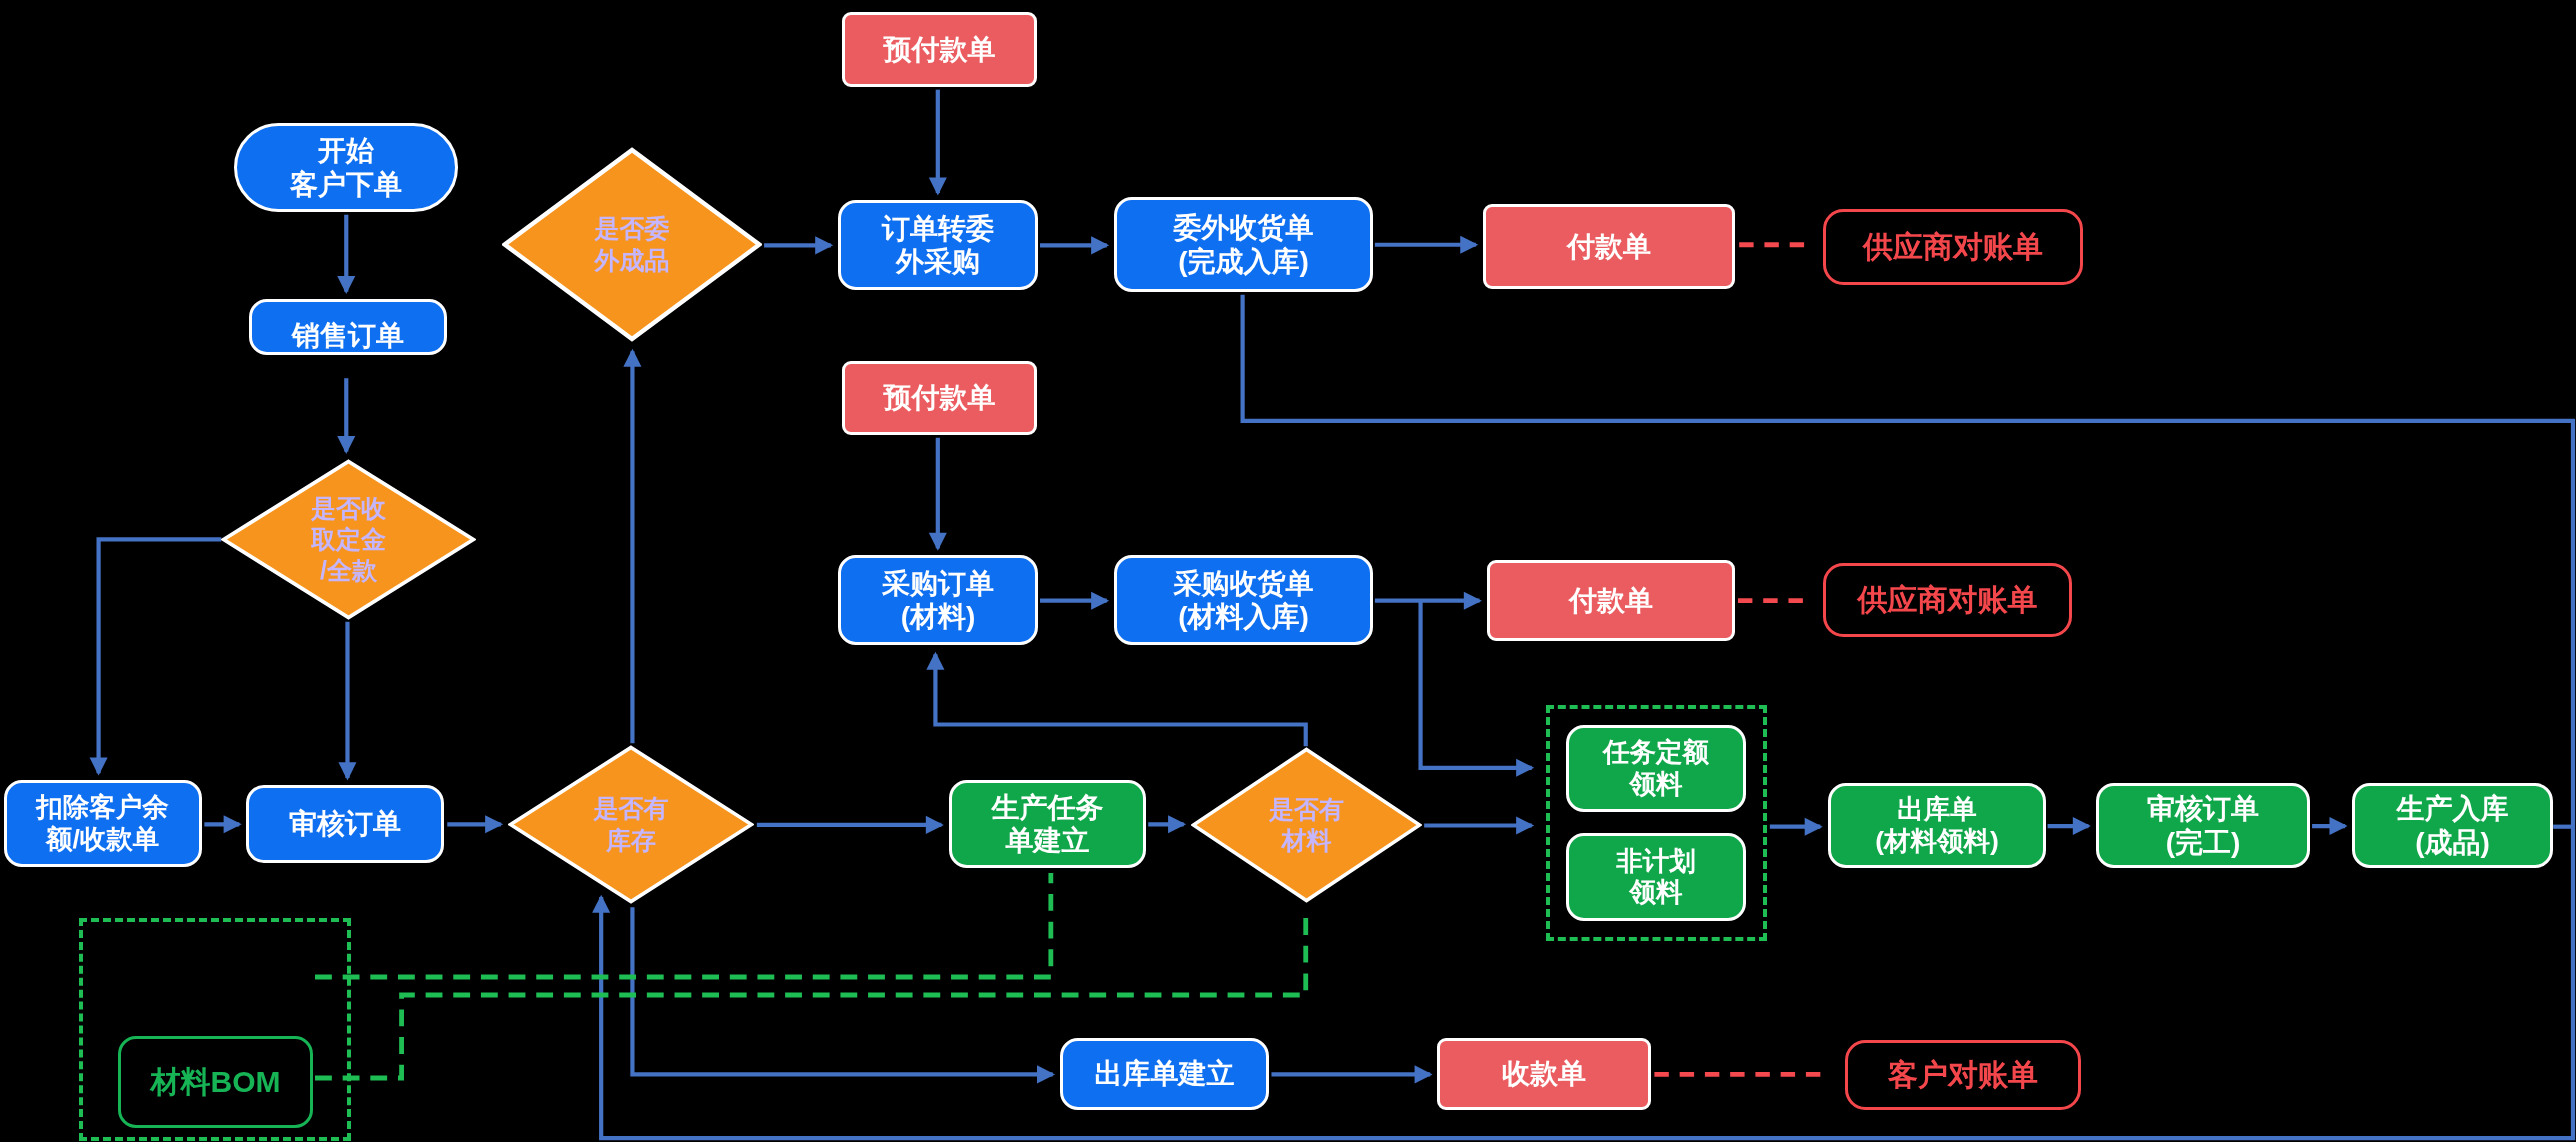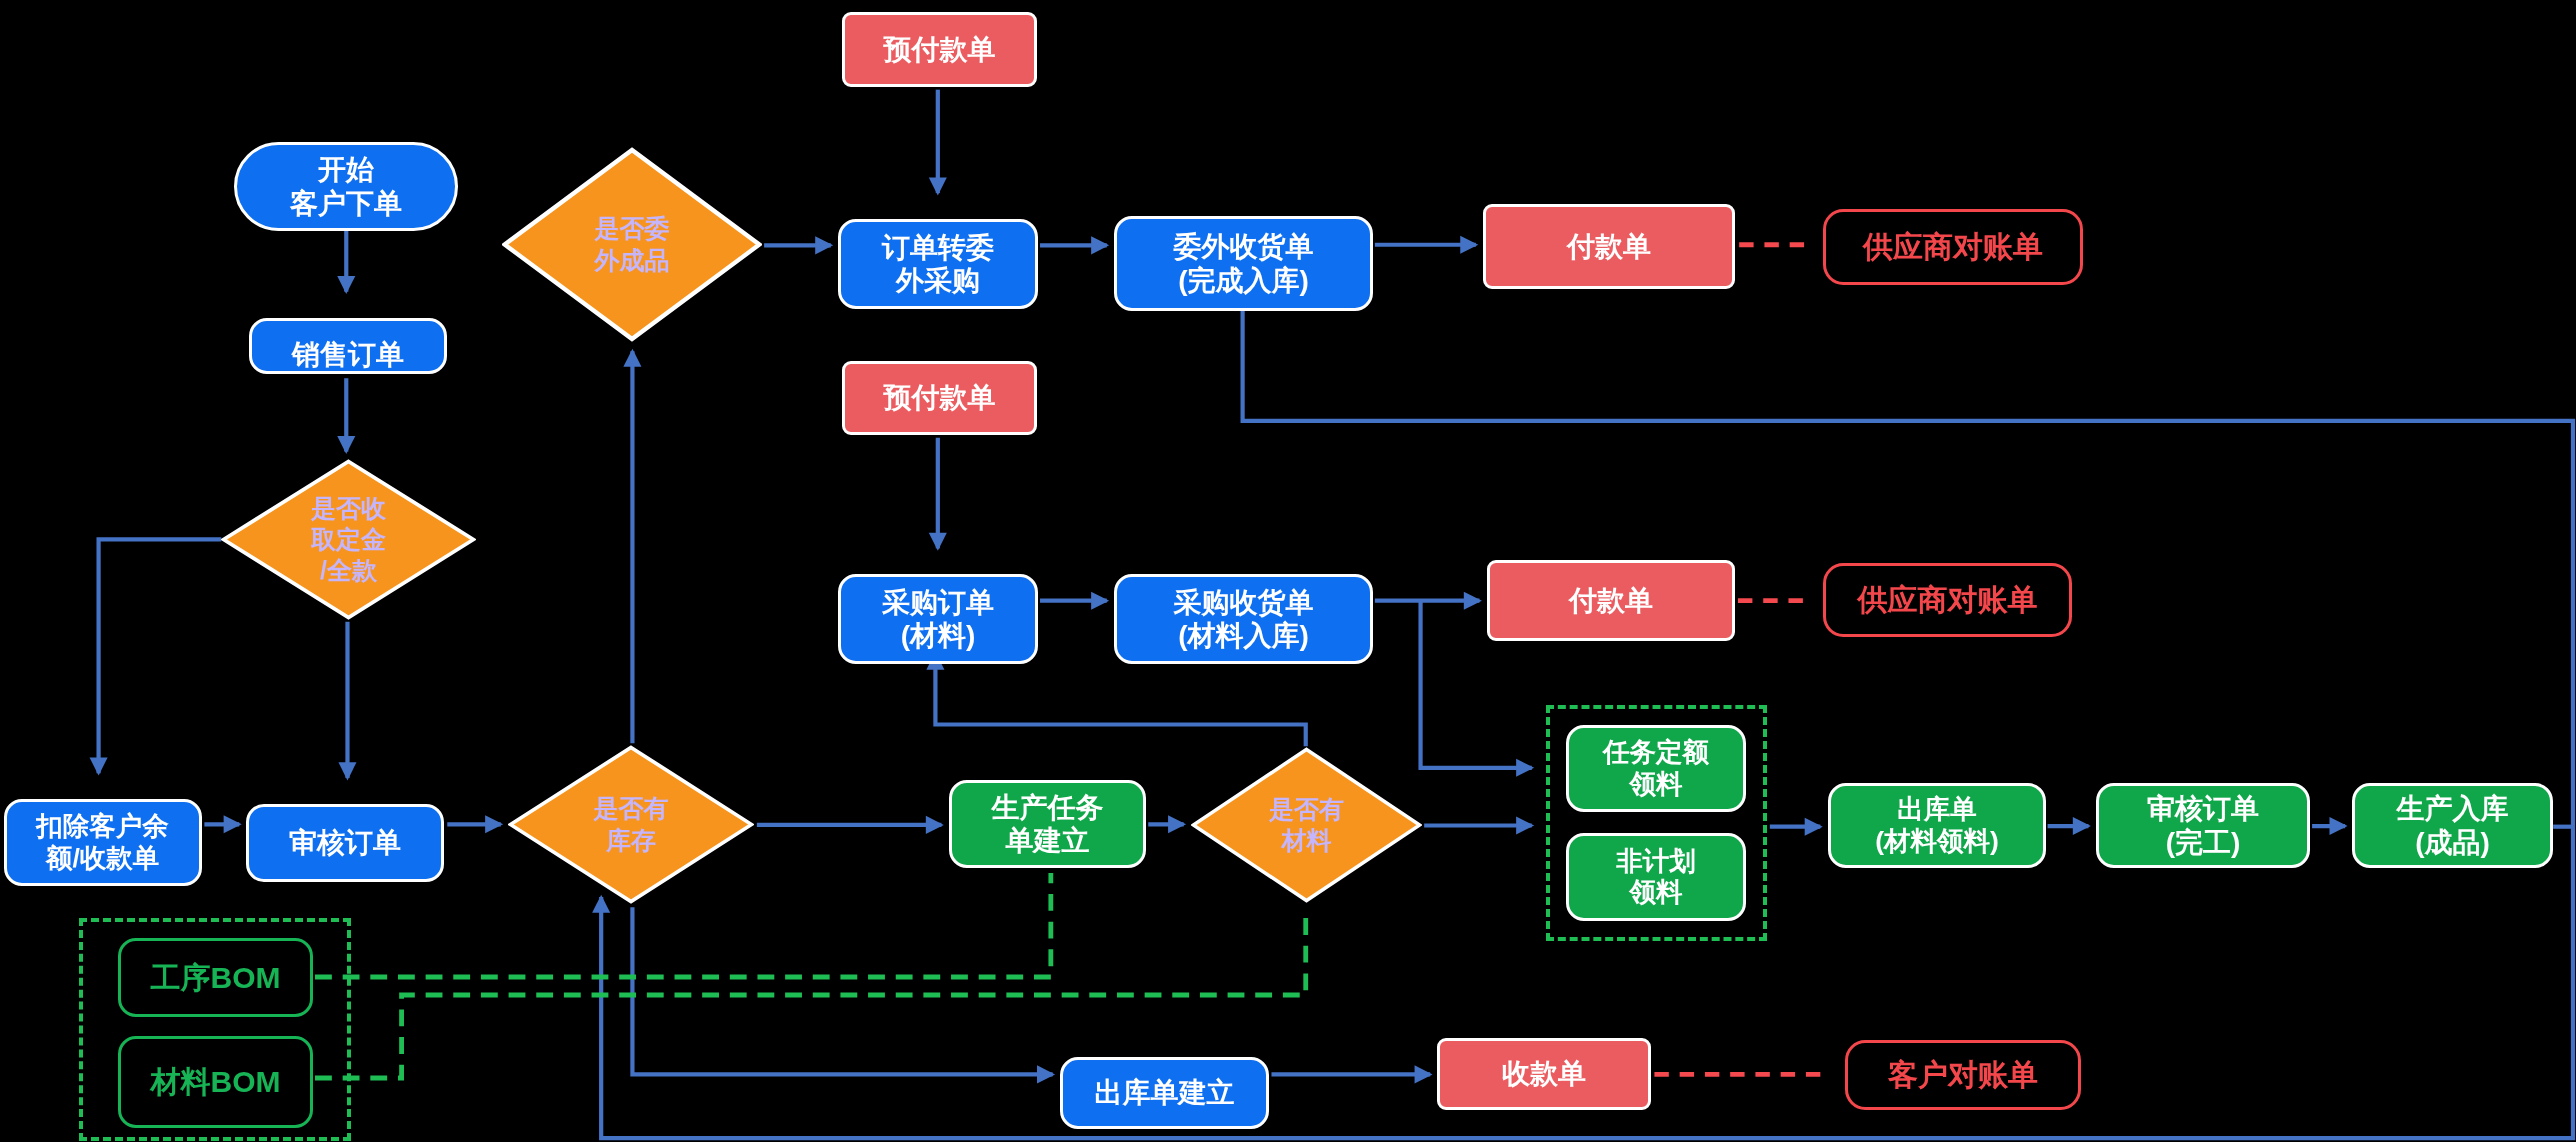--- a/index.html
+++ b/index.html
@@ -9,7 +9,7 @@
   .node{position:absolute;display:flex;align-items:center;justify-content:center;
         text-align:center;font-weight:bold;white-space:pre-line;box-sizing:border-box;
         font-size:28px;line-height:1.18;color:#fff;}
-  .blue{background:#0E6FF0;border:3px solid #fff;border-radius:18px;margin-top:19px;}
+  .blue{background:#0E6FF0;border:3px solid #fff;border-radius:18px;}
   .pill{border-radius:48px;}
   .redbox{background:#EA5C60;border:3px solid #fff;border-radius:9px;}
   .greenbox{background:#10A74B;border:3px solid #fff;border-radius:18px;}

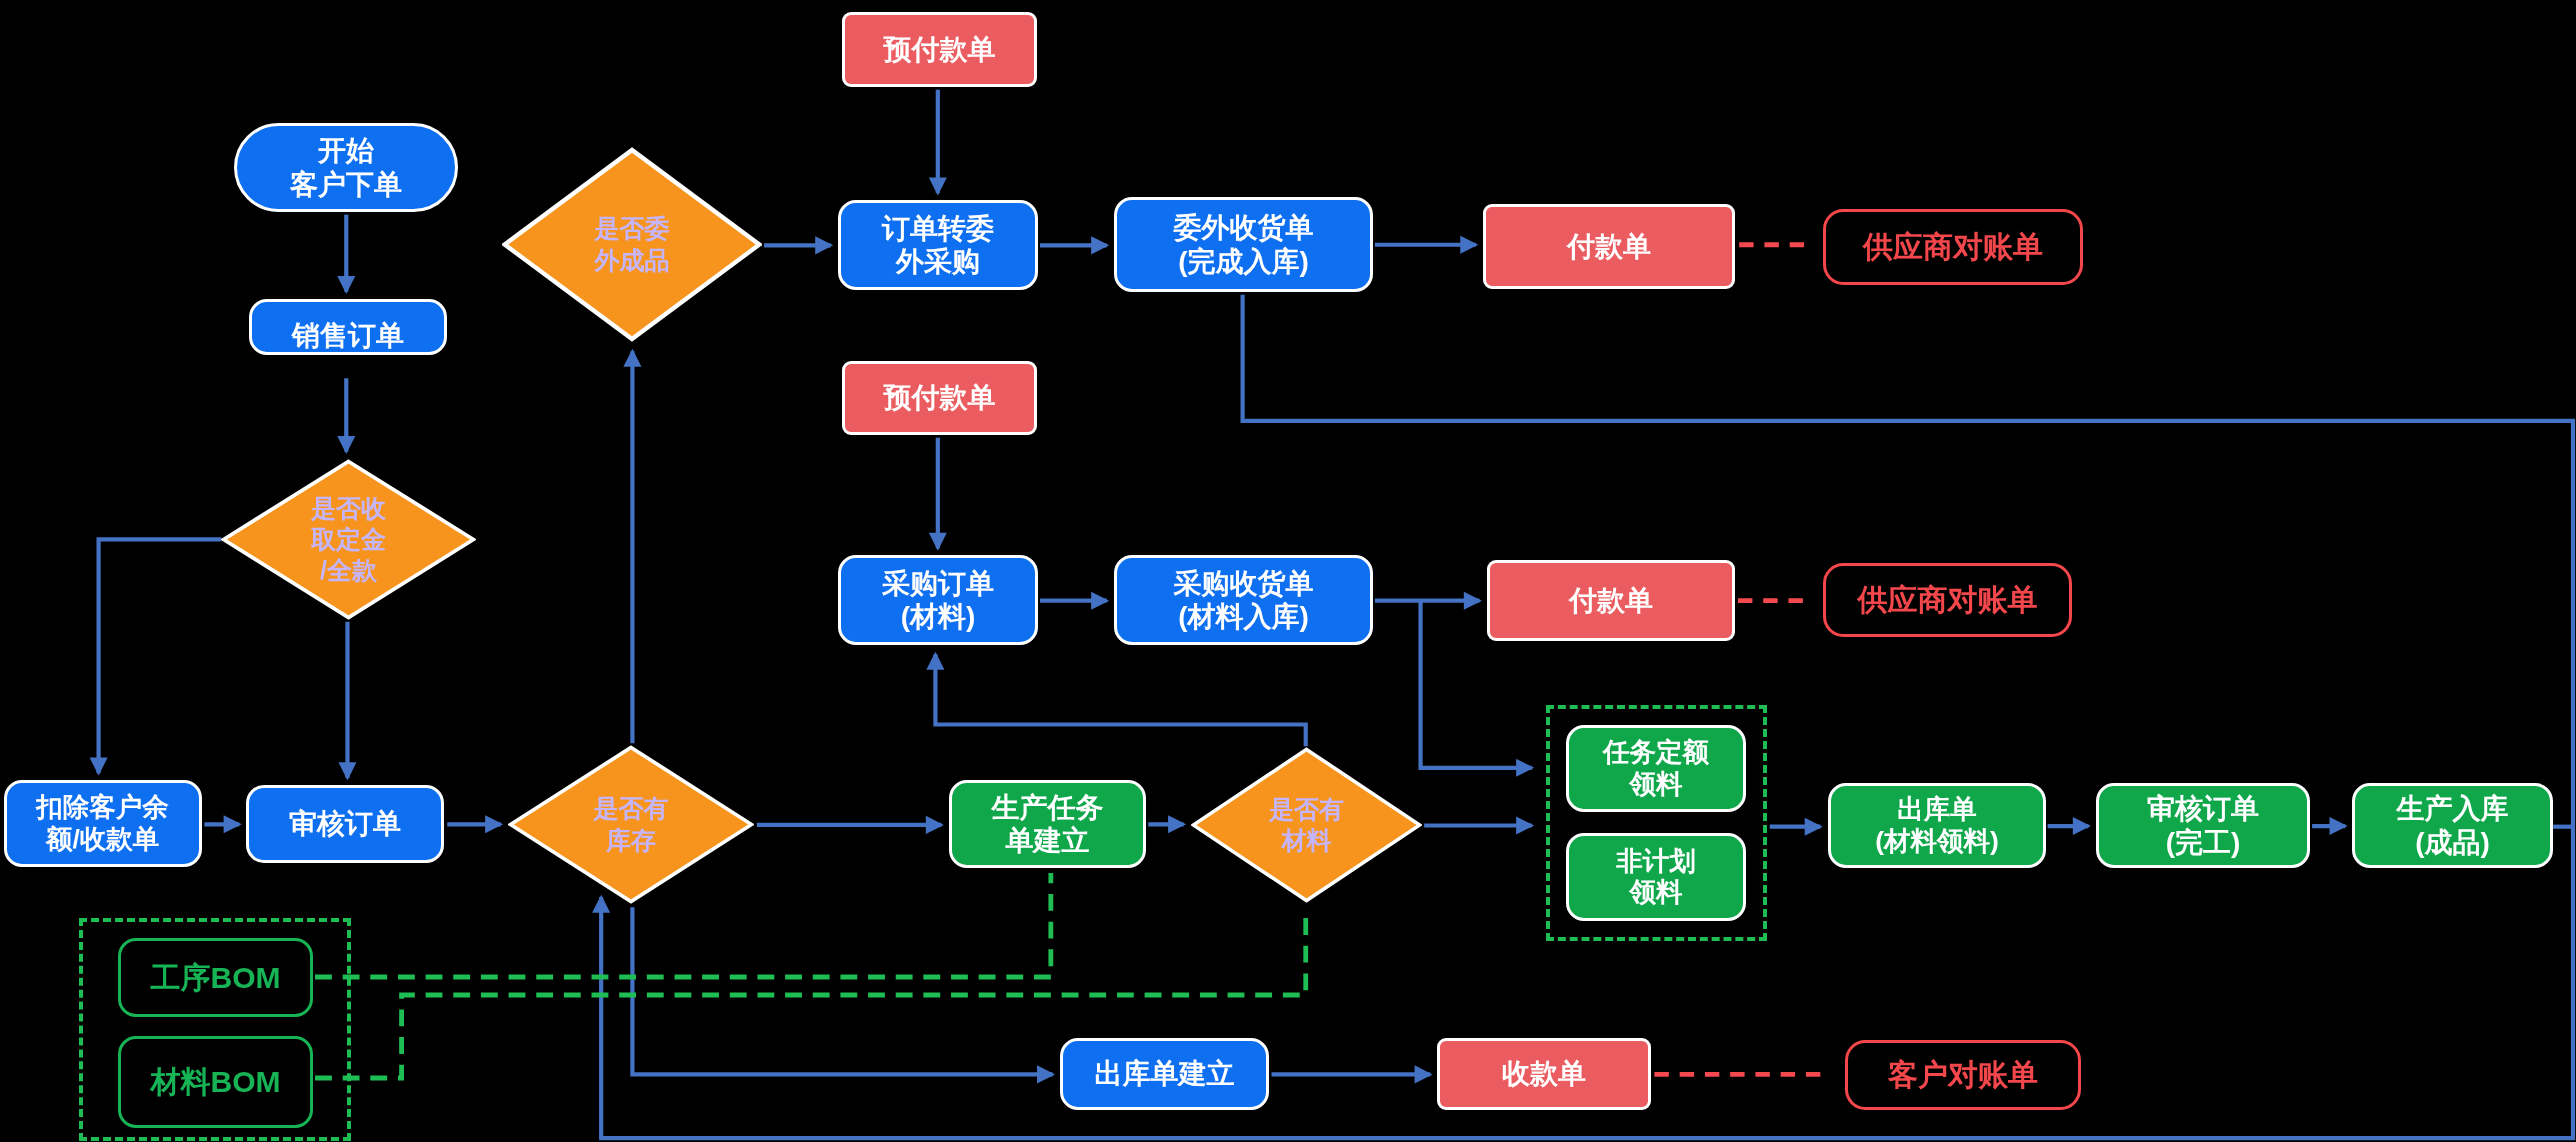--- a/index.html
+++ b/index.html
@@ -167,9 +167,6 @@
 (成品)</span>
   </div>
 
-  <div class="node outline-green" style="left:118px;top:938px;width:195px;height:79px;">
-    <span>工序BOM</span>
-  </div>
 
   <div class="node outline-green" style="left:118px;top:1036px;width:195px;height:92px;">
     <span>材料BOM</span>

